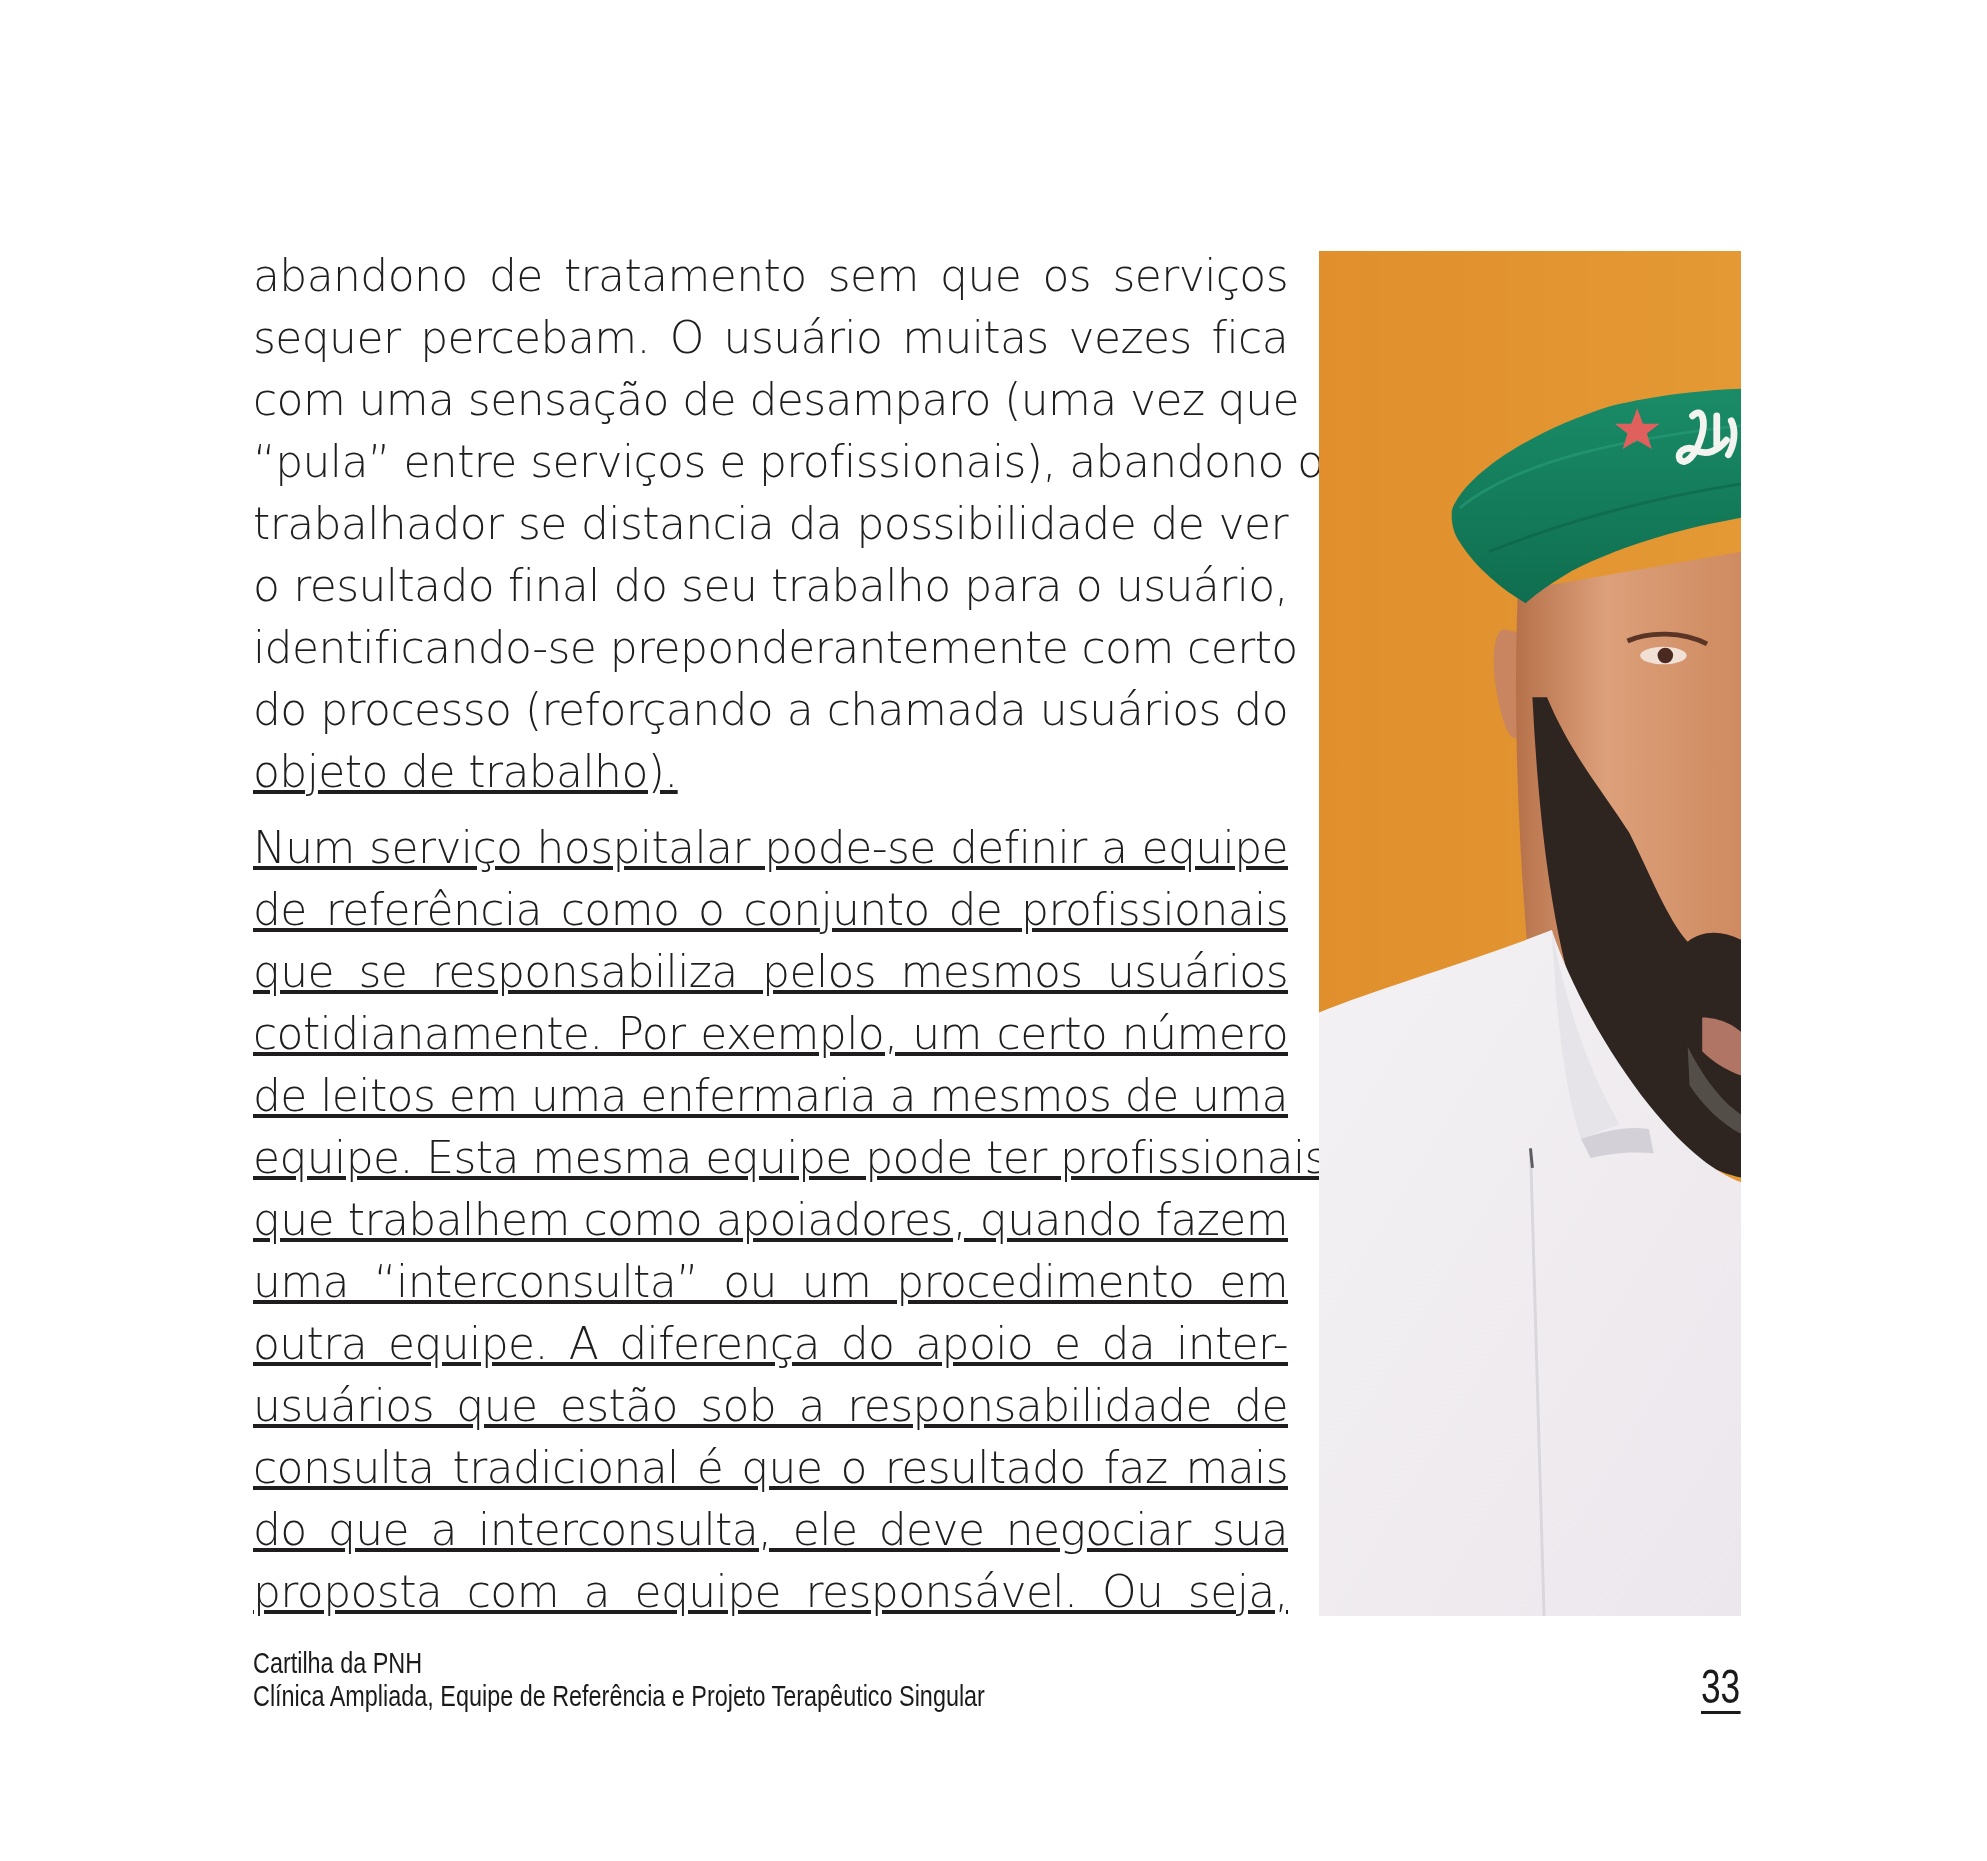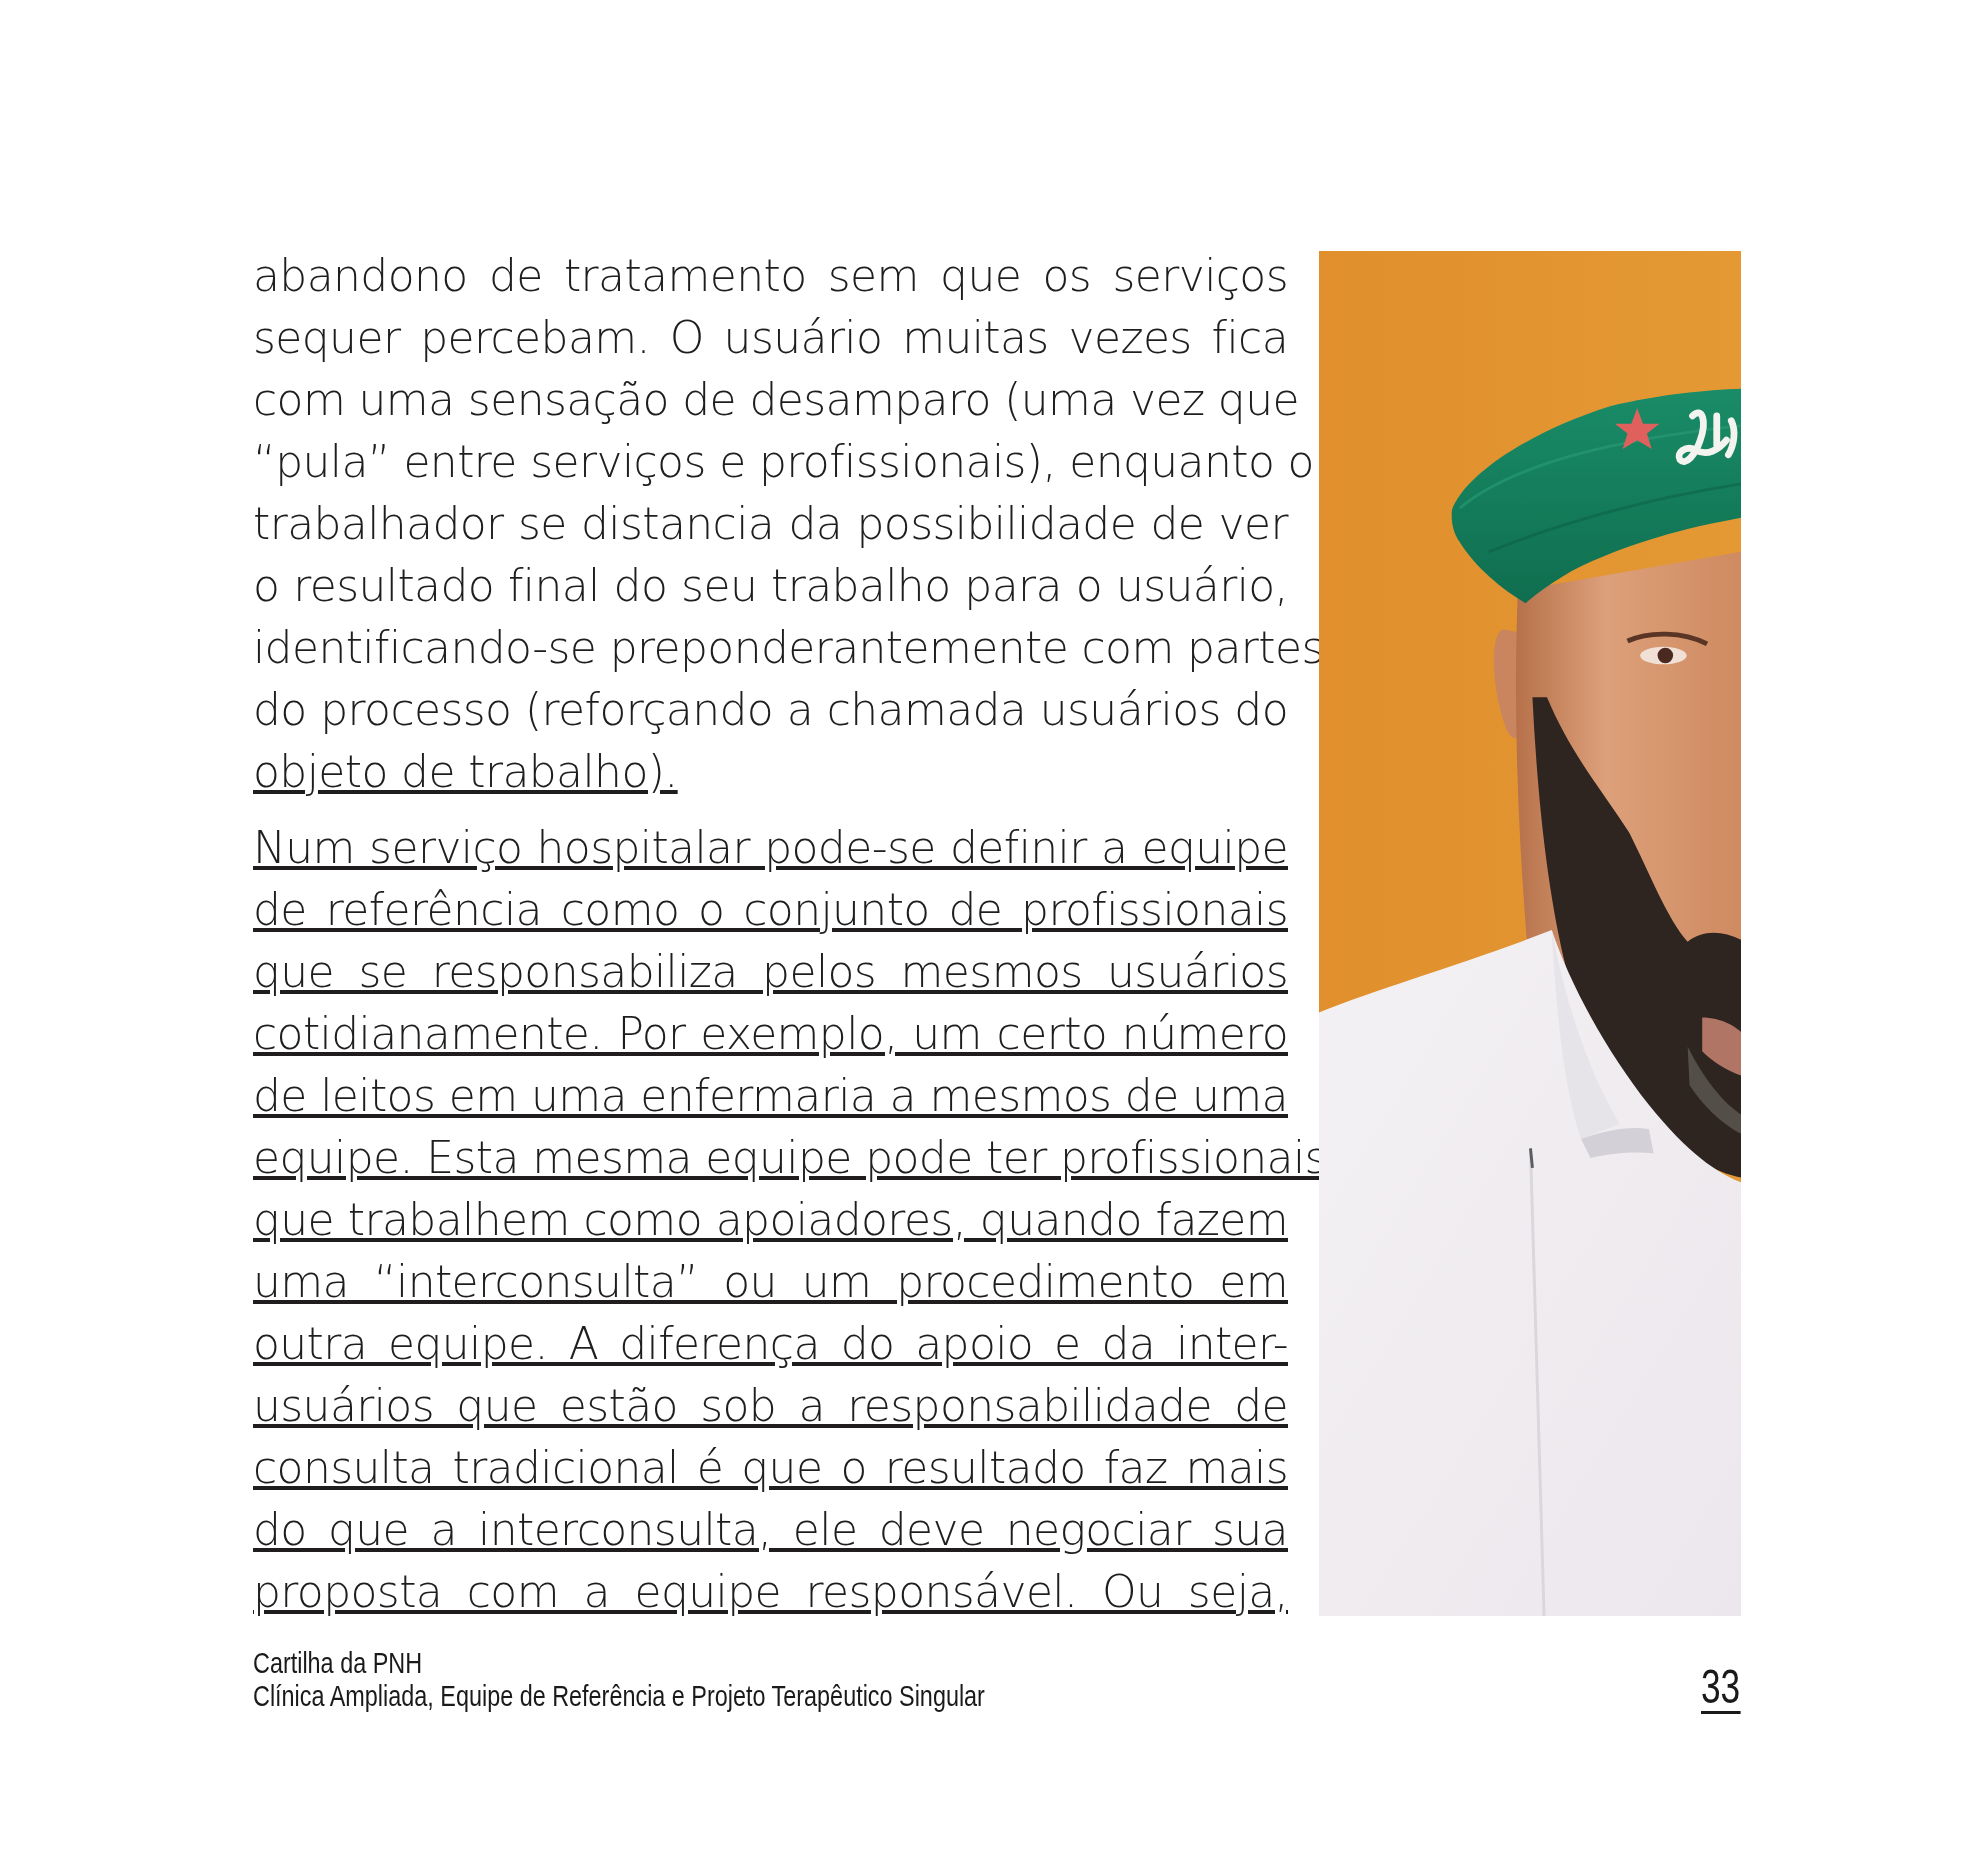--- a/index.html
+++ b/index.html
@@ -100,7 +100,7 @@
       <span class="line">abandono de tratamento sem que os serviços</span>
       <span class="line">sequer percebam. O usuário muitas vezes fica</span>
       <span class="line">com uma sensação de desamparo (uma vez que</span>
-      <span class="line">“pula” entre serviços e profissionais), enquanto o</span>
+      <span class="line">“pula” entre serviços e profissionais), abandono o</span>
       <span class="line">trabalhador se distancia da possibilidade de ver</span>
       <span class="line">o resultado final do seu trabalho para o usuário,</span>
       <span class="line">identificando-se preponderantemente com partes</span>

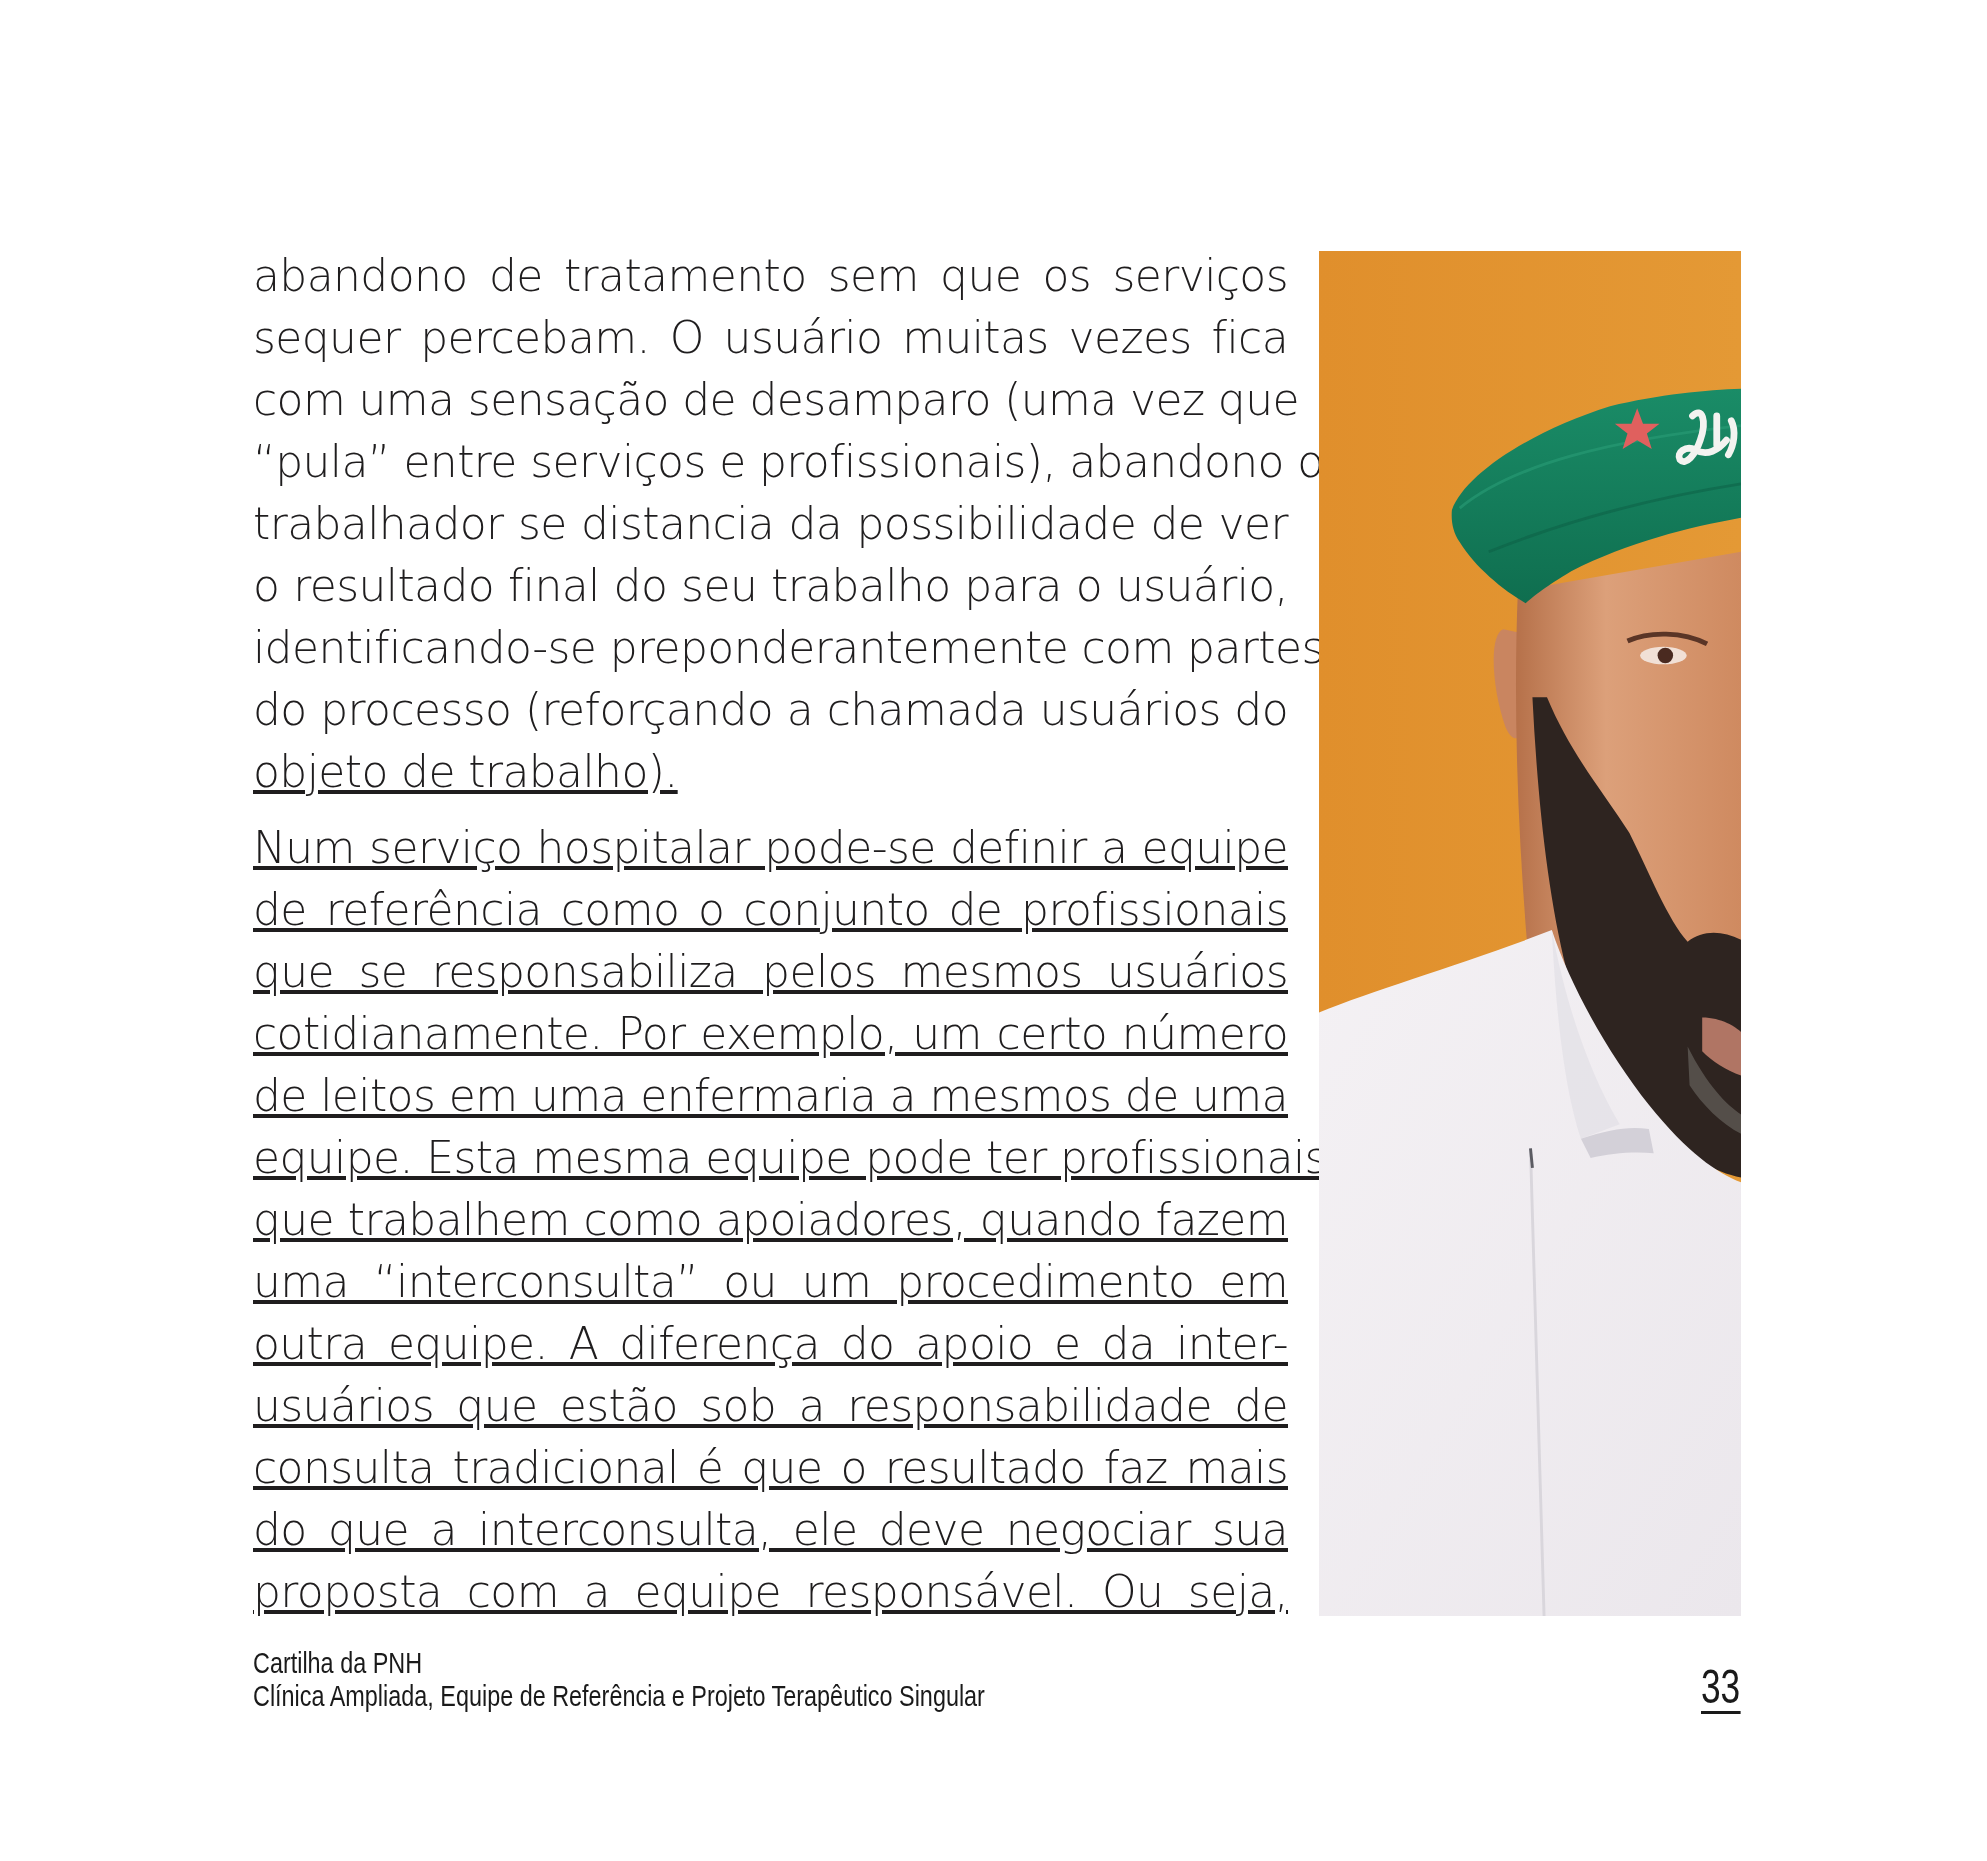--- a/index.html
+++ b/index.html
@@ -103,7 +103,7 @@
       <span class="line">“pula” entre serviços e profissionais), abandono o</span>
       <span class="line">trabalhador se distancia da possibilidade de ver</span>
       <span class="line">o resultado final do seu trabalho para o usuário,</span>
-      <span class="line">identificando-se preponderantemente com partes</span>
+      <span class="line">identificando-se preponderantemente com certo</span>
       <span class="line">do processo (reforçando a chamada usuários do</span>
       <span class="line last">objeto de trabalho).</span>
     </p>

